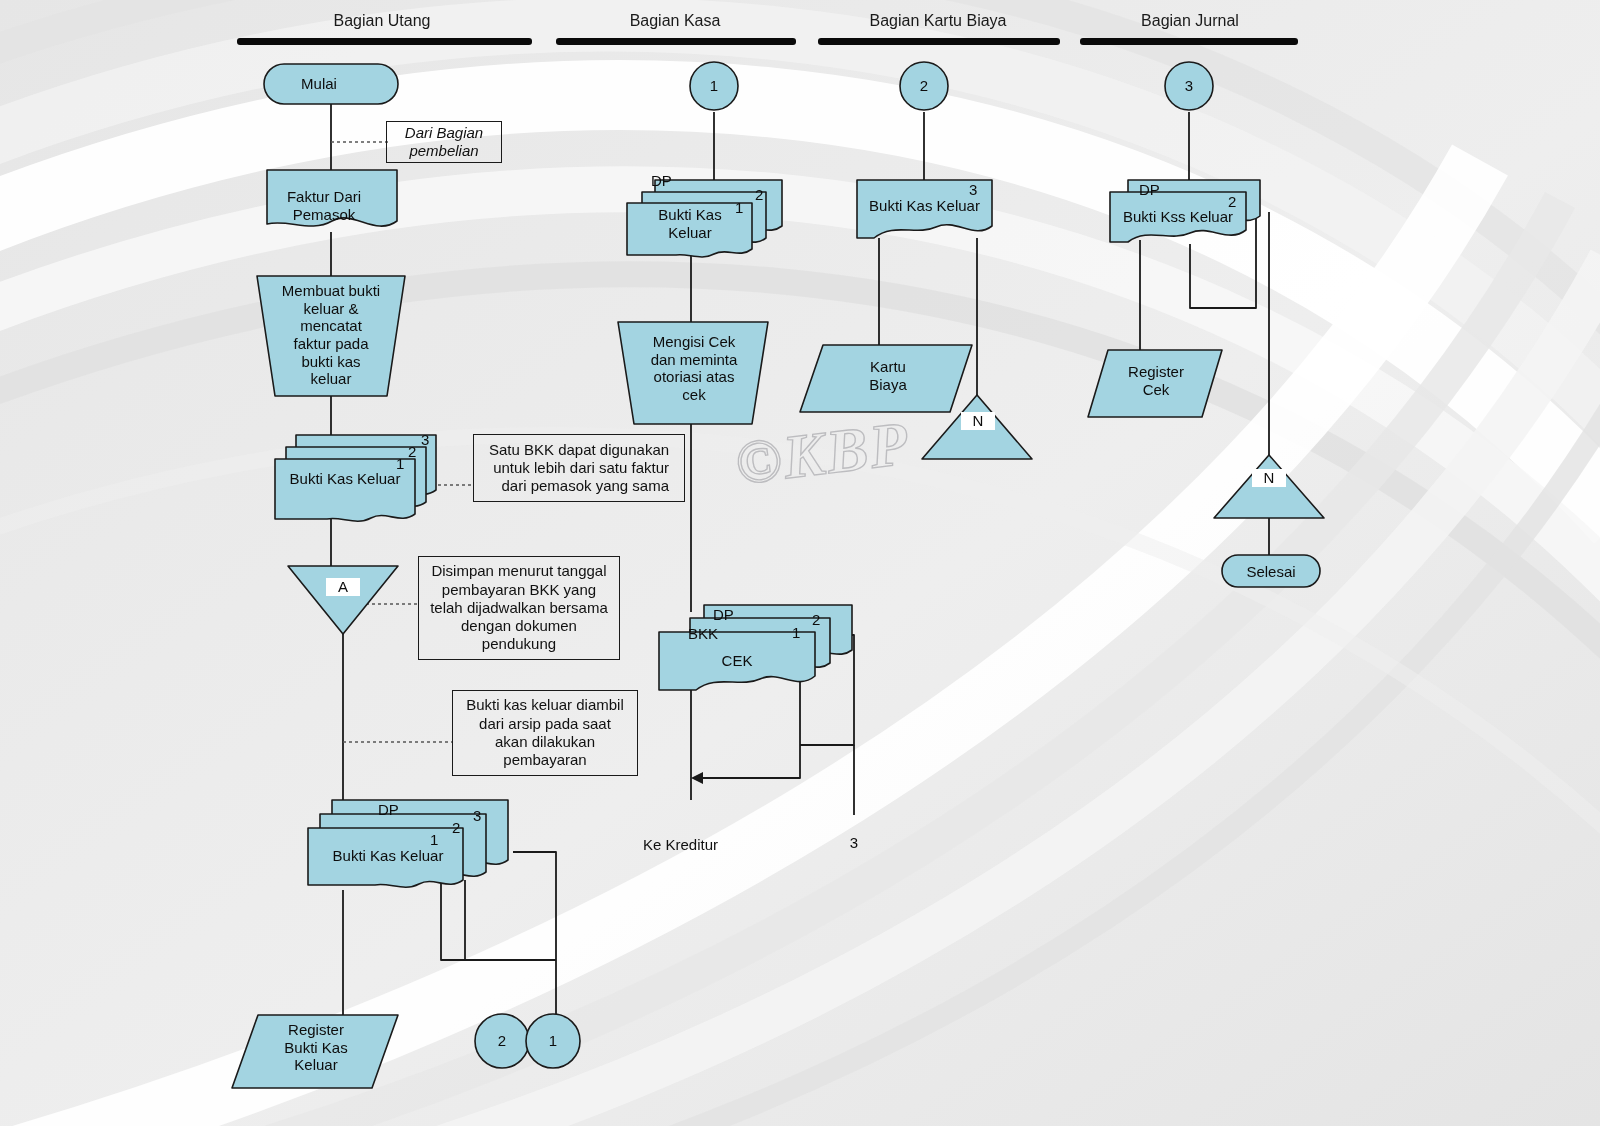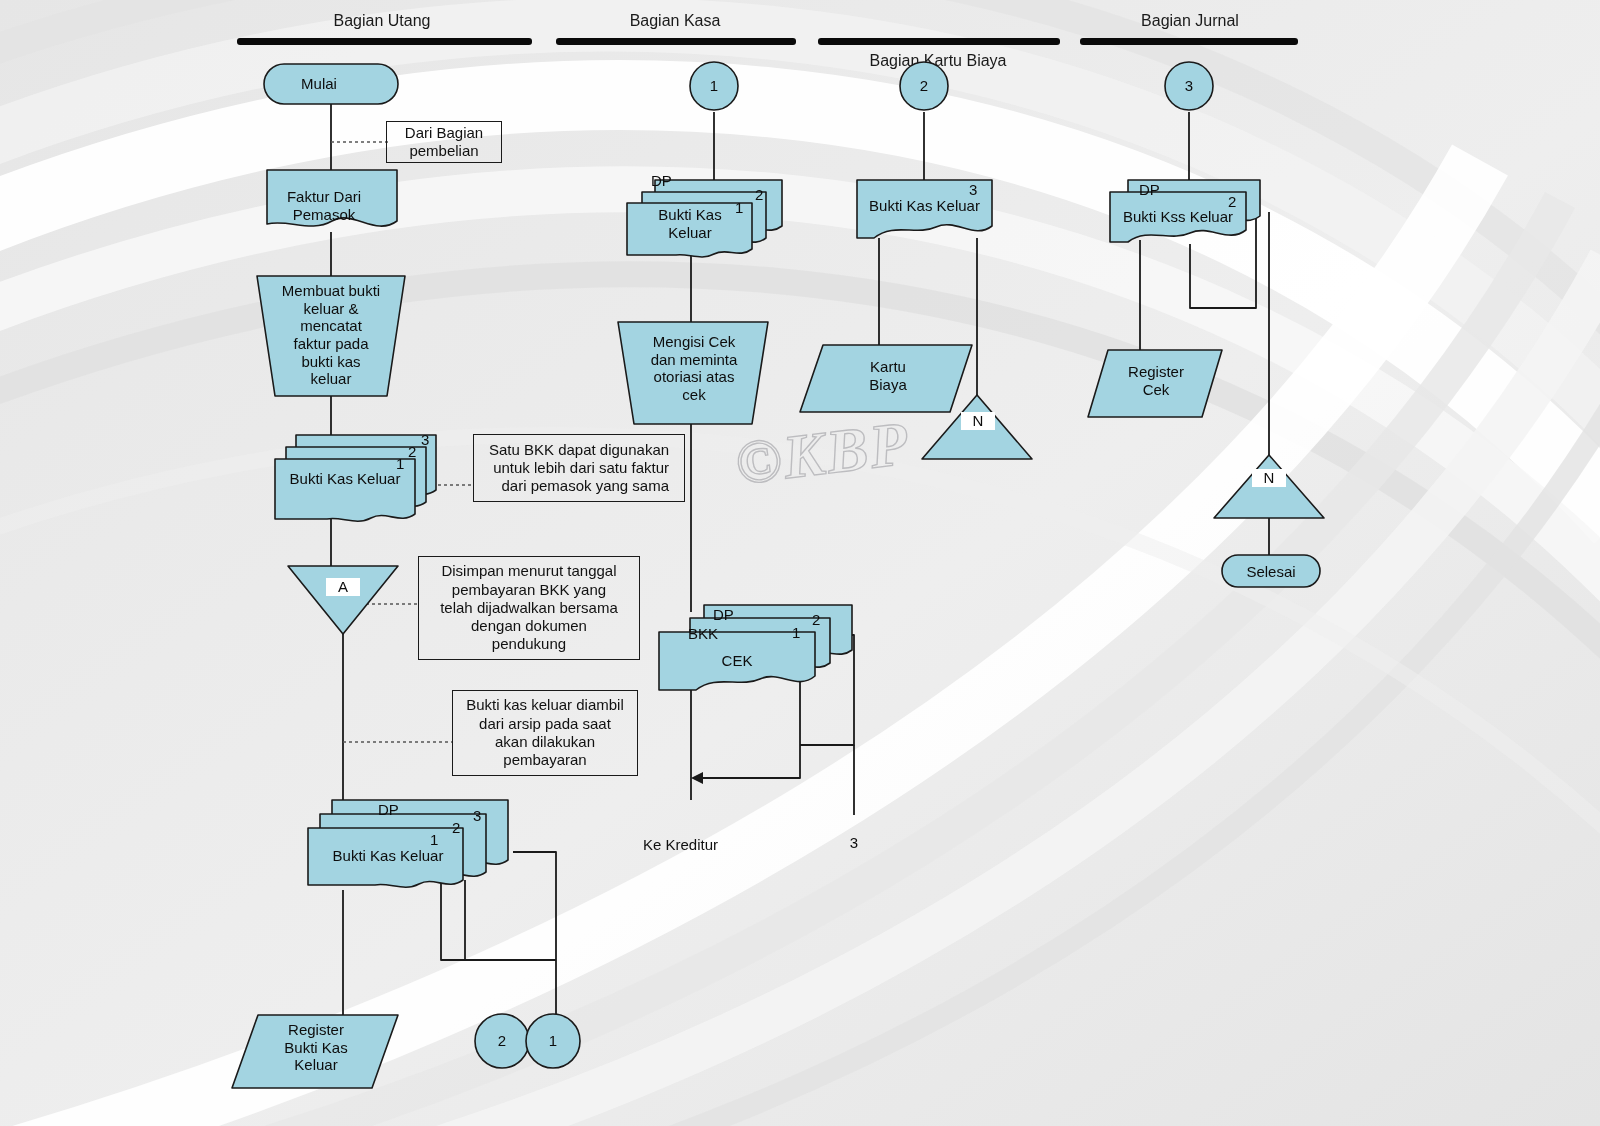--- a/index.html
+++ b/index.html
@@ -108,7 +108,7 @@
   <div class="lanehdr" style="left:555px;top:12px;width:240px;">Bagian Kasa</div>
   <div class="lanebar" style="left:556px;top:38px;width:240px;"></div>
 
-  <div class="lanehdr" style="left:816px;top:12px;width:244px;margin-top:40px;">Bagian Kartu Biaya</div>
+  <div class="lanehdr" style="left:816px;top:12px;width:244px;">Bagian Kartu Biaya</div>
   <div class="lanebar" style="left:818px;top:38px;width:242px;"></div>
 
   <div class="lanehdr" style="left:1080px;top:12px;width:220px;">Bagian Jurnal</div>

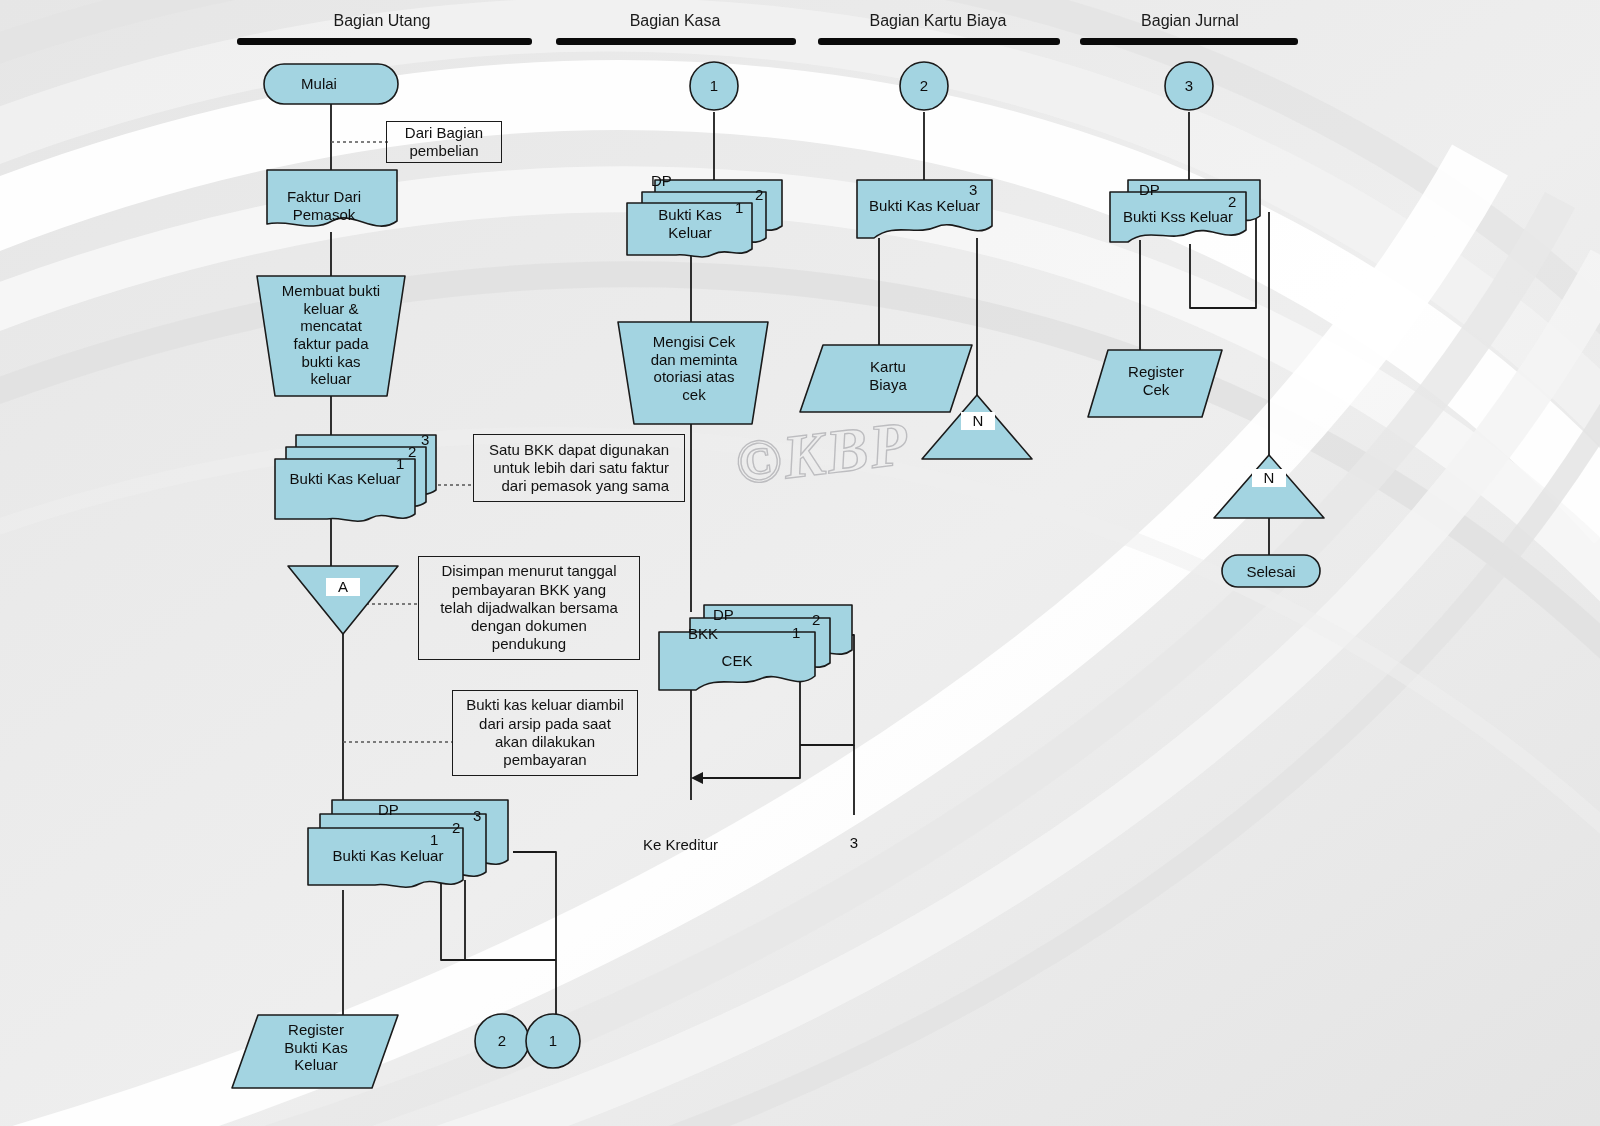--- a/index.html
+++ b/index.html
@@ -253,7 +253,7 @@
 
   <div class="shapetext" style="left:252px;top:75px;width:134px;">Mulai</div>
 
-  <div class="note" style="left:386px;top:121px;width:116px;height:42px;display:flex;align-items:center;justify-content:center;white-space:pre-line;">Dari Bagian
+  <div class="note" style="left:386px;top:121px;width:116px;height:42px;display:flex;align-items:center;justify-content:center;white-space:pre-line;font-style:italic;">Dari Bagian
 pembelian</div>
 
   <div class="shapetext" style="left:267px;top:188px;width:114px;white-space:pre-line;">Faktur Dari

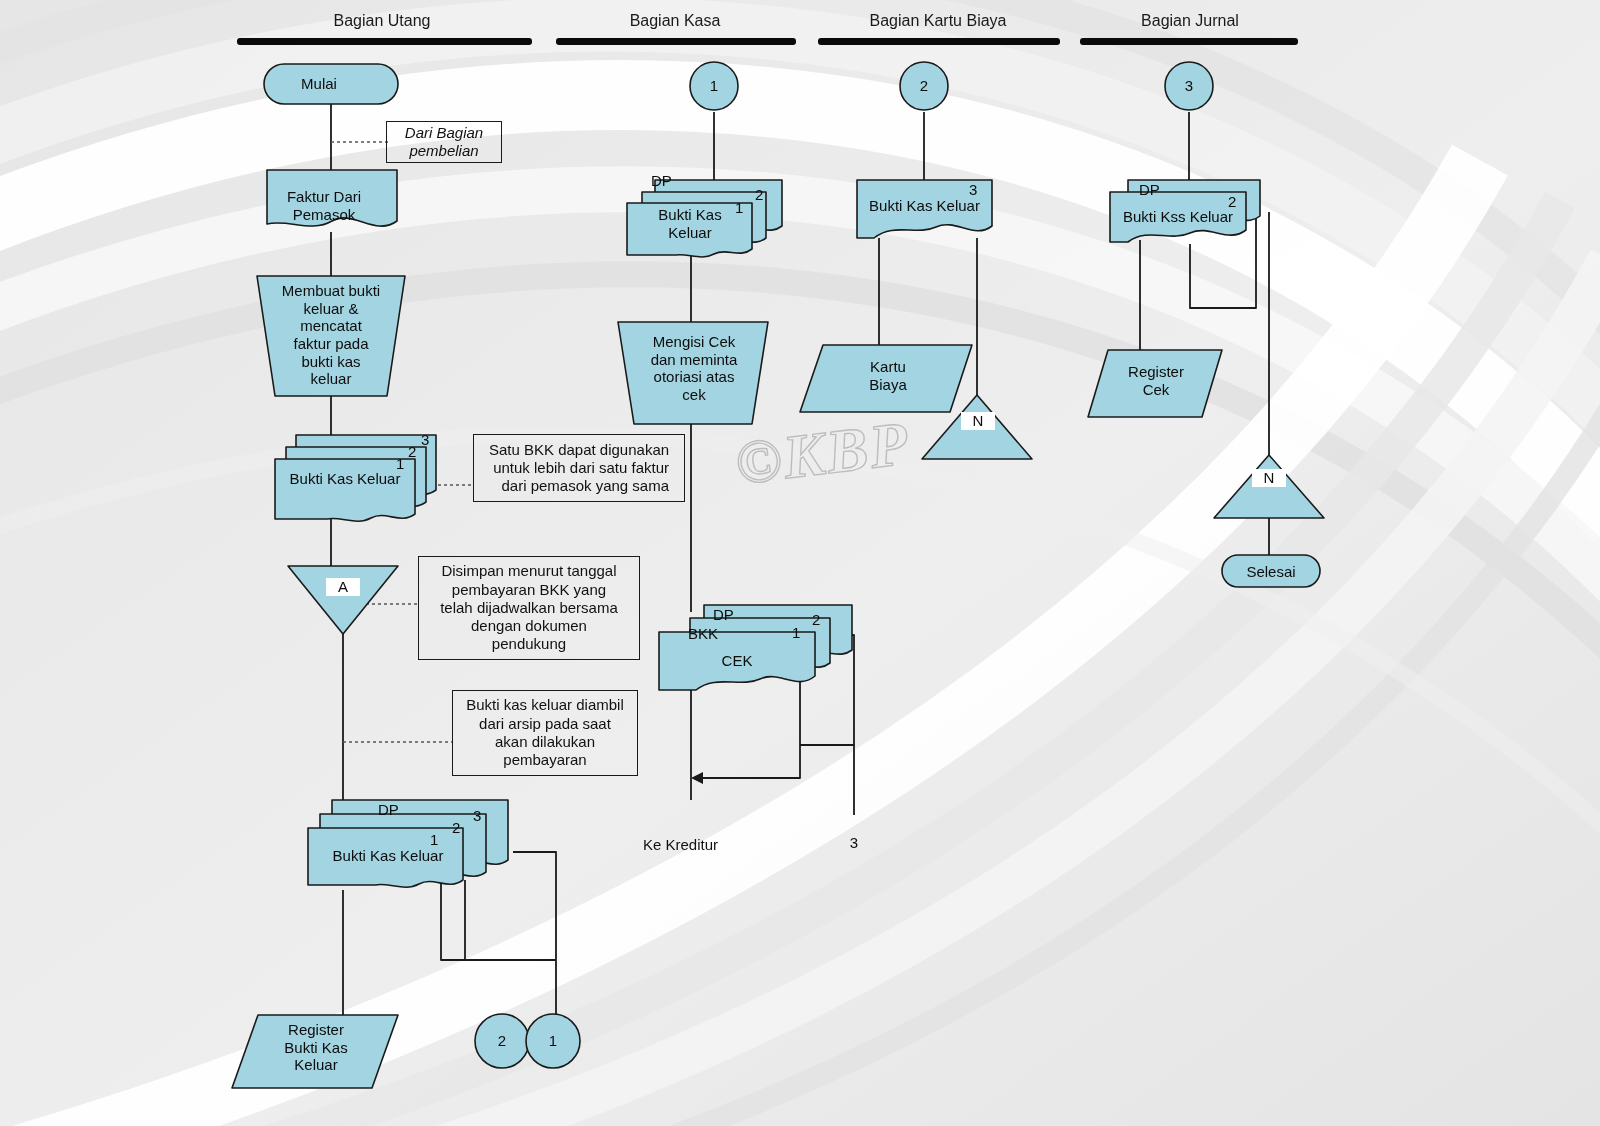--- a/index.html
+++ b/index.html
@@ -278,7 +278,7 @@
   <div class="shapetext" style="left:330px;top:452px;"></div>
   <div class="shapetext" style="left:326px;top:578px;width:34px;background:#fff;">A</div>
 
-  <div class="note" style="left:418px;top:556px;width:222px;height:104px;display:flex;align-items:center;justify-content:center;white-space:pre-line;">Disimpan menurut tanggal
+  <div class="note" style="left:418px;top:556px;width:202px;height:104px;display:flex;align-items:center;justify-content:center;white-space:pre-line;">Disimpan menurut tanggal
 pembayaran BKK yang
 telah dijadwalkan bersama
 dengan dokumen

